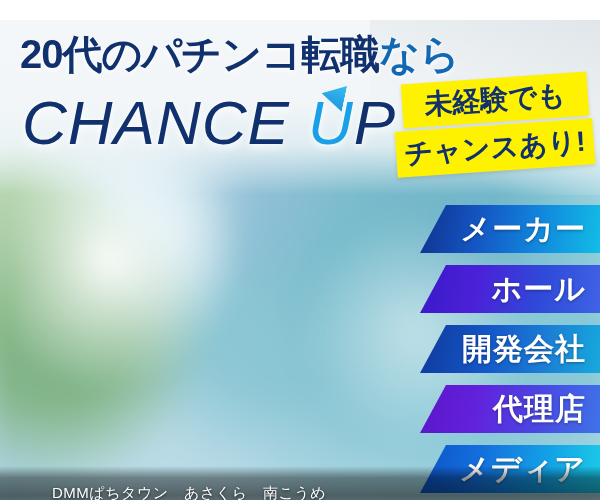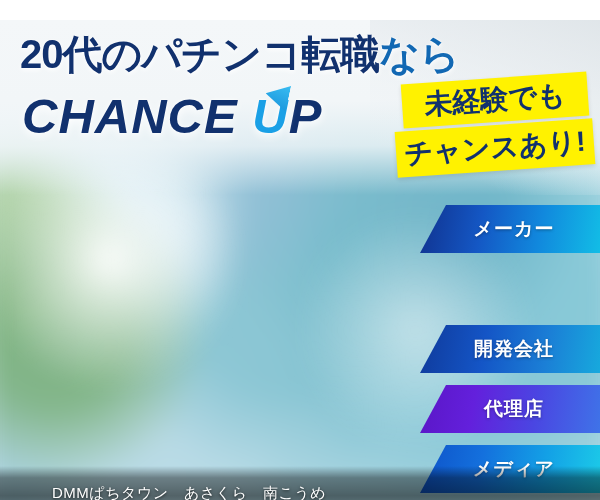--- a/index.html
+++ b/index.html
@@ -63,7 +63,7 @@
   
   .wordmark{
     position:absolute;left:22px;top:72px;
-    font-size:49px;font-weight:bold;font-style:italic;line-height:1;
+    font-size:62px;font-weight:normal;font-style:italic;line-height:1;
     letter-spacing:1px;white-space:nowrap;
     color:#11316e;
     text-shadow:0 3px 8px rgba(255,255,255,.95),0 0 3px rgba(255,255,255,.9);

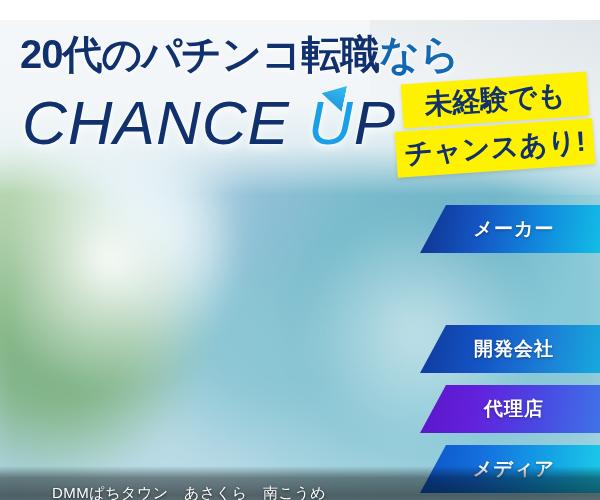--- a/index.html
+++ b/index.html
@@ -98,10 +98,10 @@
     box-shadow:0 2px 6px rgba(0,0,0,.25);
   }
   .cat span{
-    display:block;width:100%;text-align:center;
-    color:#fff;font-weight:bold;font-size:19px;letter-spacing:1px;
+    display:block;width:100%;text-align:right;
+    color:#fff;font-weight:bold;font-size:30px;letter-spacing:1px;
     text-shadow:0 1px 3px rgba(0,0,0,.35);
-    padding-right:6px;padding-left:14px;
+    padding-right:14px;padding-left:14px;
   }
   .cat-0{top:185px;background:linear-gradient(100deg,#10328f 0%,#1457c4 34%,#1188dd 66%,#12bde6 100%);}
   .cat-1{top:245px;background:linear-gradient(100deg,#3a18c8 0%,#4b21d8 32%,#2f49d8 66%,#3f63e6 100%);}

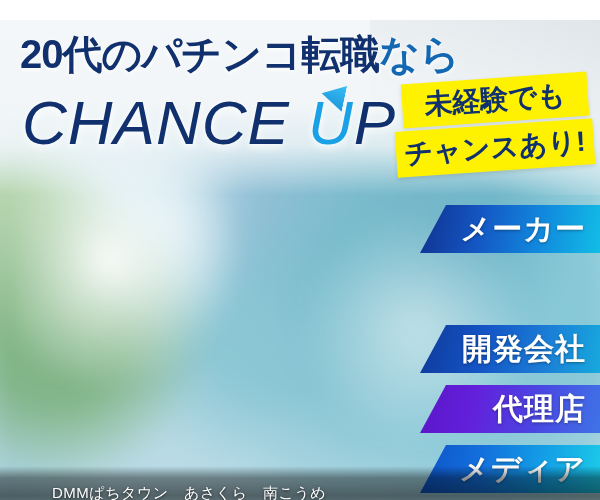--- a/index.html
+++ b/index.html
@@ -155,6 +155,9 @@
   <div class="cat cat-0">
       <span>メーカー</span>
     </div>
+  <div class="cat cat-1">
+      <span>ホール</span>
+    </div>
   <div class="cat cat-3">
       <span>代理店</span>
     </div>

